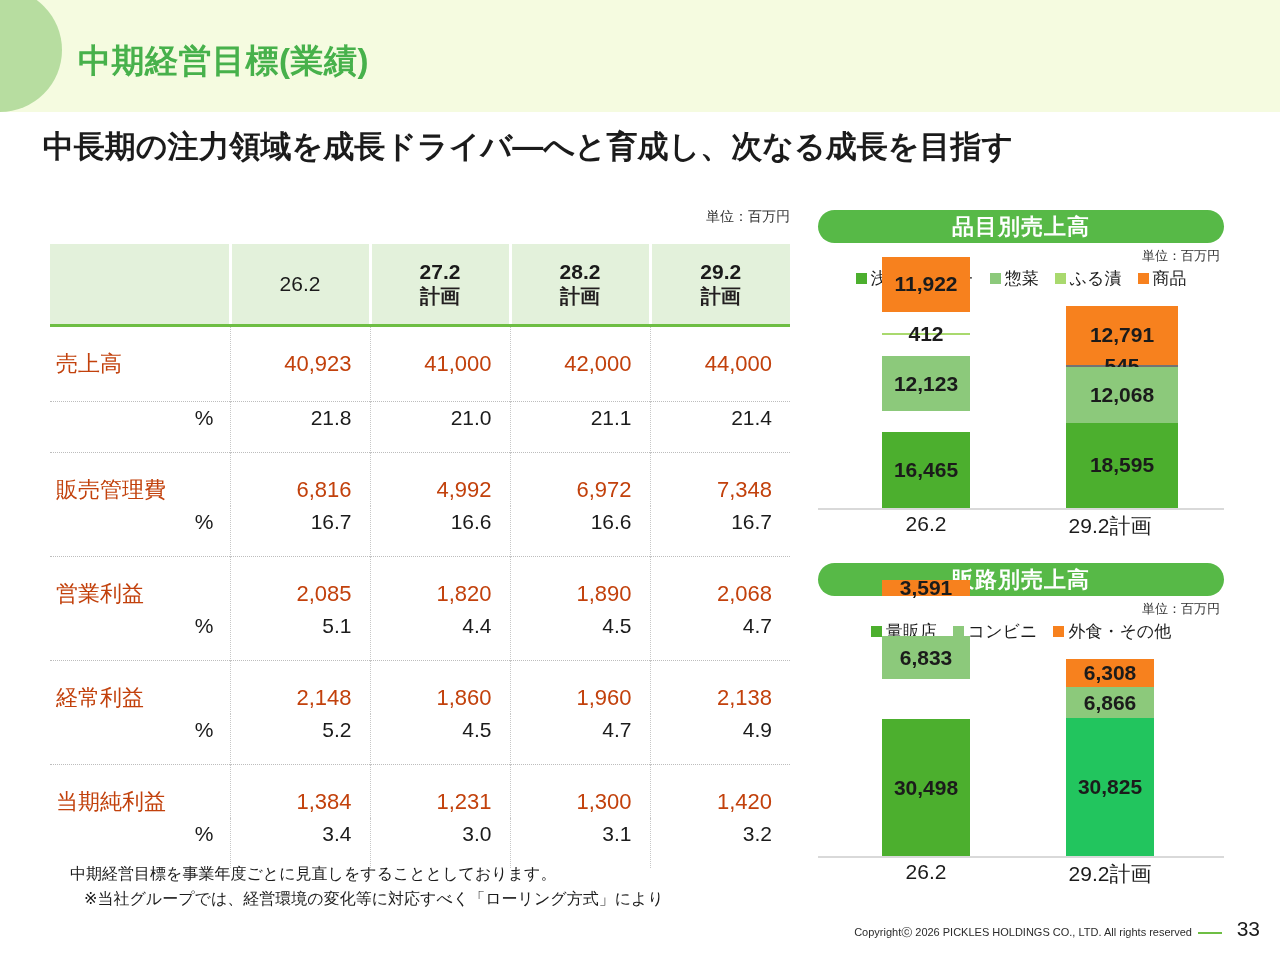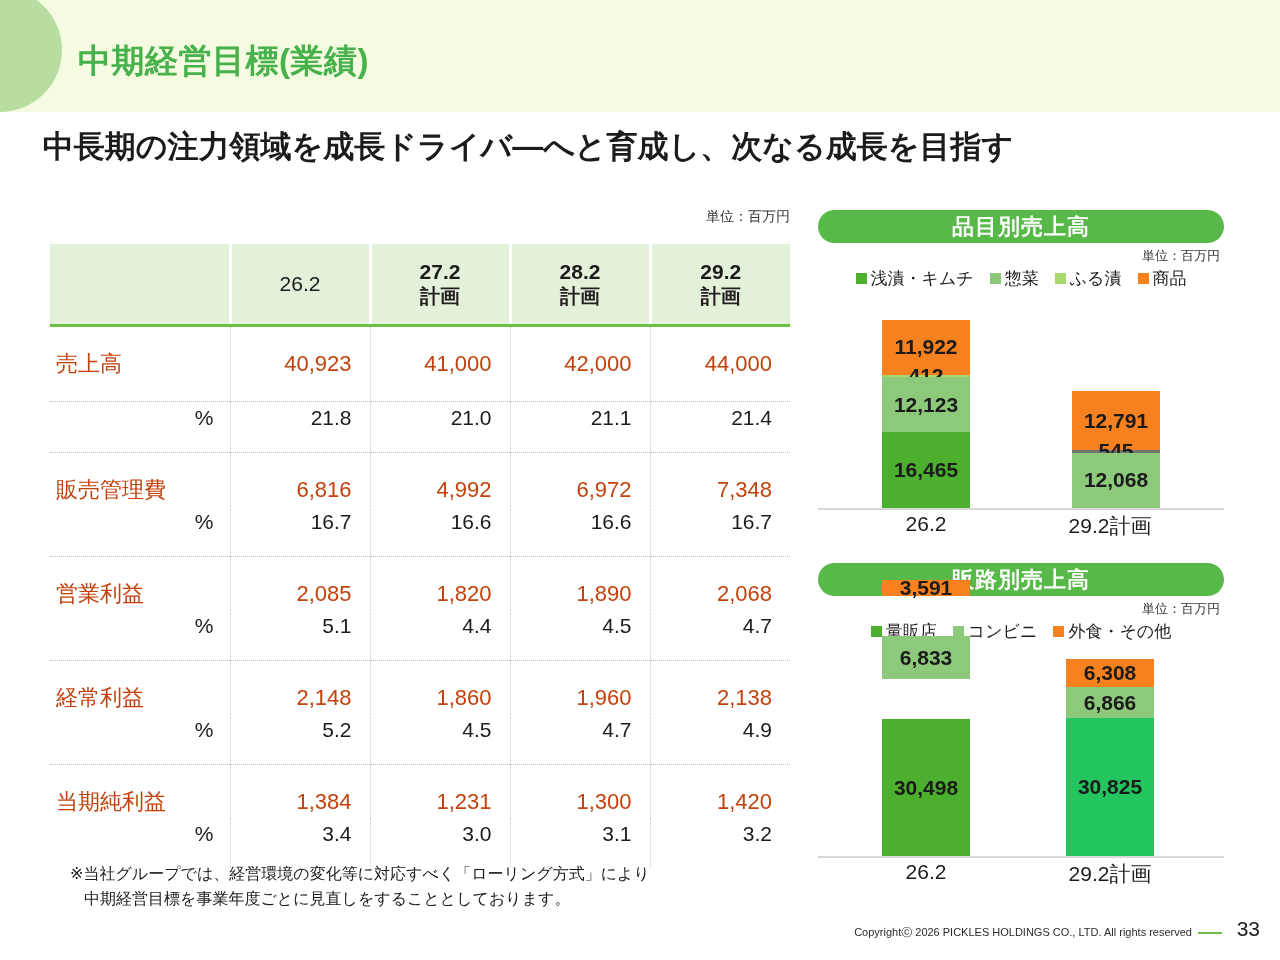--- a/index.html
+++ b/index.html
@@ -253,7 +253,7 @@
     </div>
   <div class="plot" id="plot-0" style="height:210px;margin-top:10px;">
     <div class="axis-line"></div>
-  <div class="bar" style="left: 64px; width: 88px;">
+  <div class="bar" style="left: 64px; width: 88px; gap: 21px;">
         <div class="seg" style="height: 54.7341px; background: rgb(247, 129, 30);">
           <span>11,922</span>
         </div>

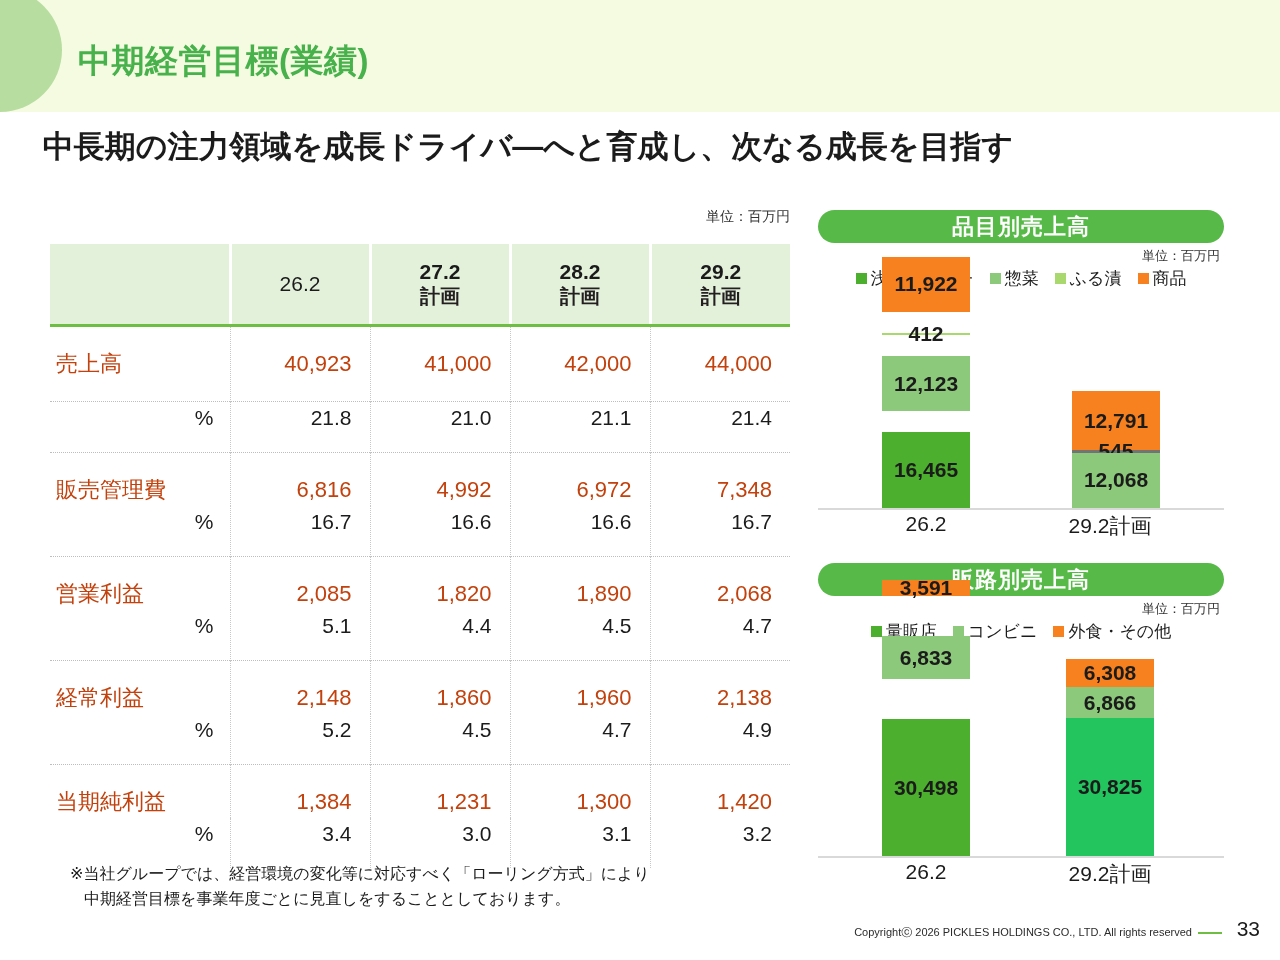--- a/index.html
+++ b/index.html
@@ -267,7 +267,7 @@
           <span>16,465</span>
         </div>
       </div>
-      <div class="bar" style="left: 254px; width: 88px;">
+      <div class="bar" style="left: 248px; width: 112px;">
         <div class="seg" style="height: 58.7237px; background: rgb(247, 129, 30);">
           <span>12,791</span>
         </div>

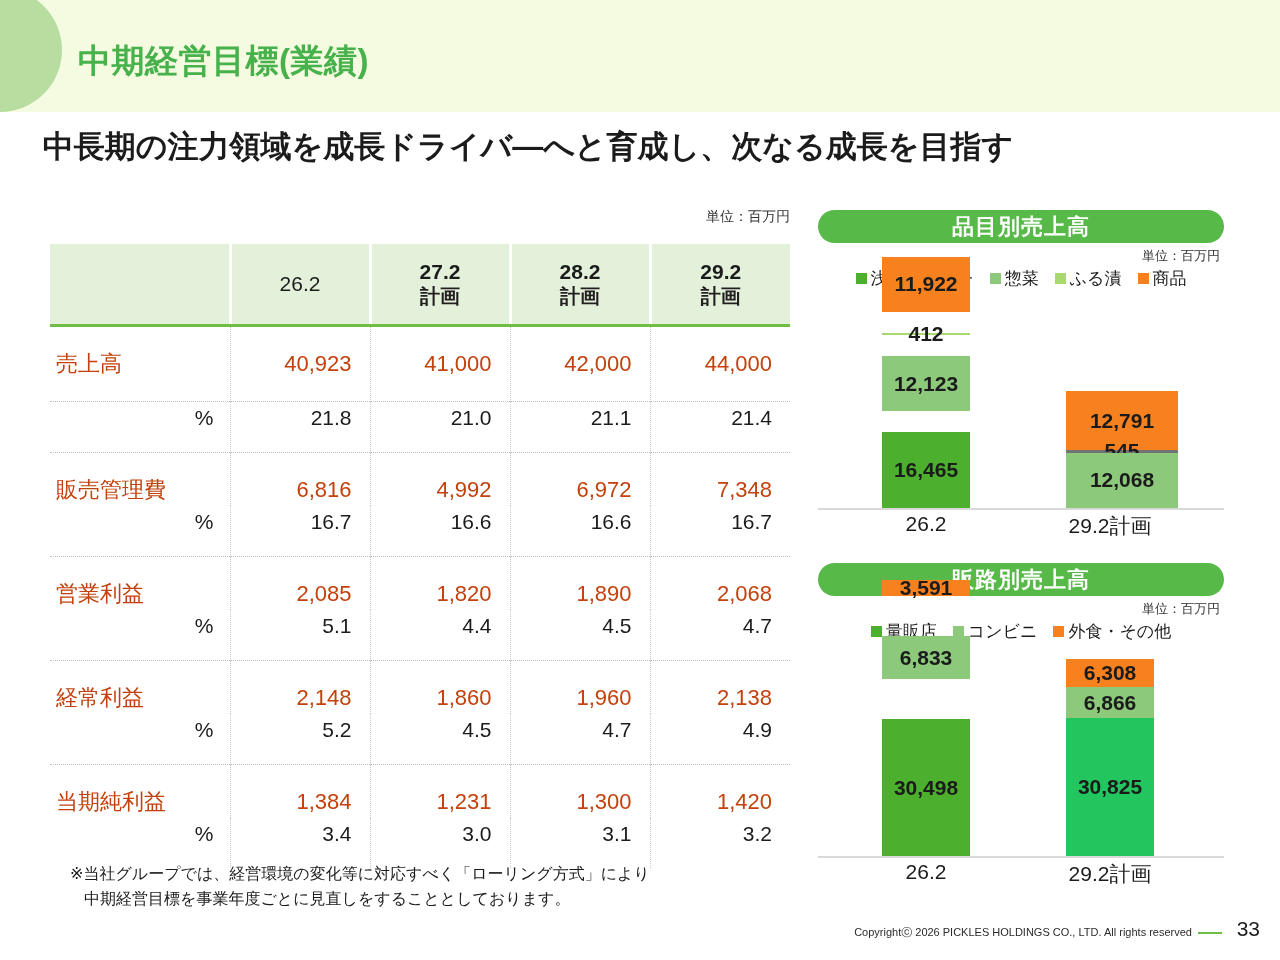--- a/index.html
+++ b/index.html
@@ -277,6 +277,9 @@
         <div class="seg" style="height: 55.4044px; background: rgb(140, 201, 123);">
           <span>12,068</span>
         </div>
+        <div class="seg" style="height: 85.3699px; background: rgb(76, 175, 46);">
+          <span>18,595</span>
+        </div>
       </div>
     </div>
   <div class="xlabels" id="xlab-0">

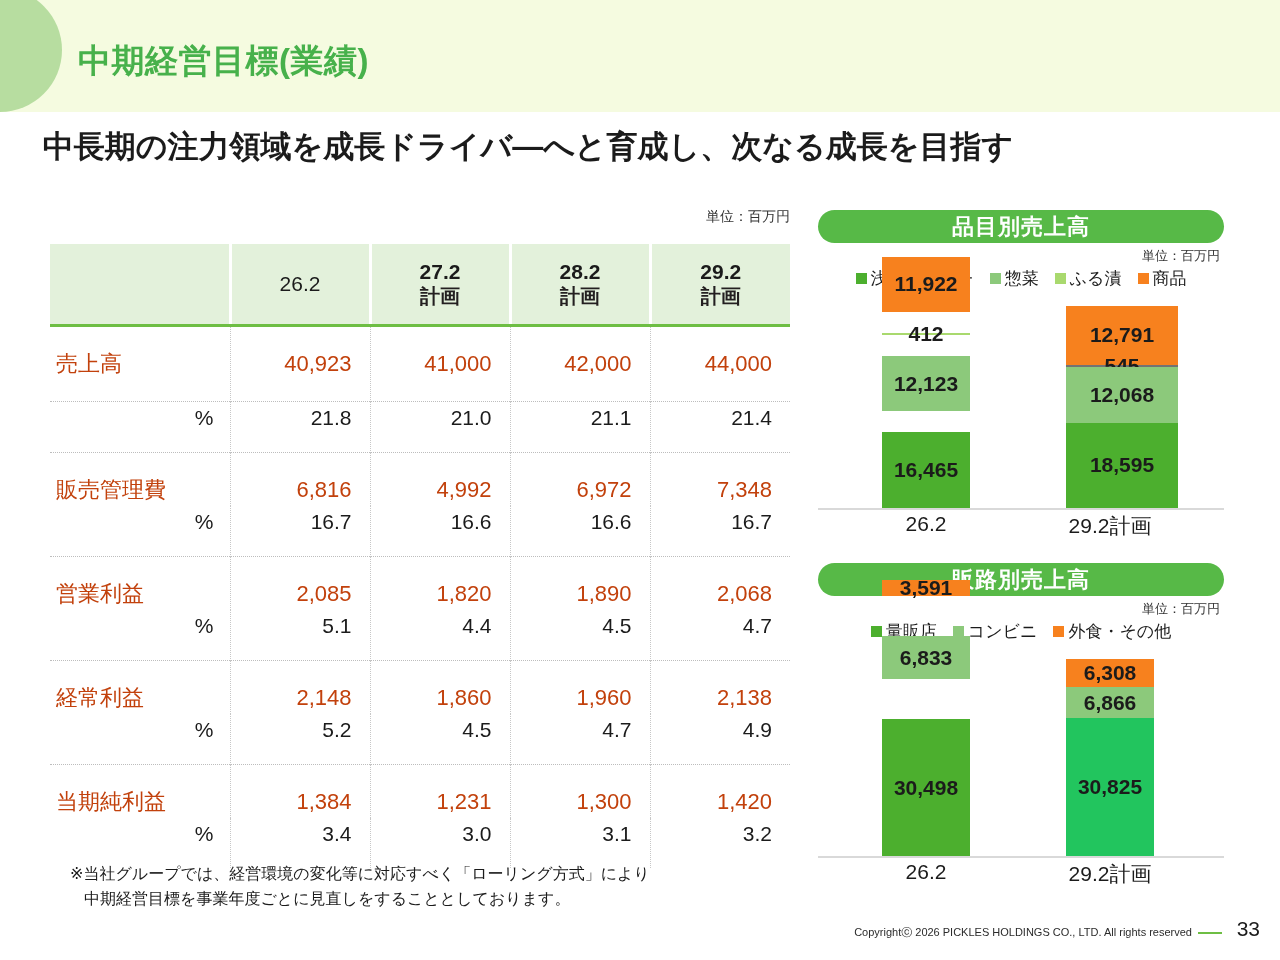--- a/index.html
+++ b/index.html
@@ -226,8 +226,8 @@
 </table>
 
 <div class="note">
+  <div>中期経営目標を事業年度ごとに見直しをすることとしております。</div>
   <div>※当社グループでは、経営環境の変化等に対応すべく「ローリング方式」により</div>
-  <div>中期経営目標を事業年度ごとに見直しをすることとしております。</div>
 </div>
 
 <div class="chart-box" style="left:818px;top:210px;width:406px;">

